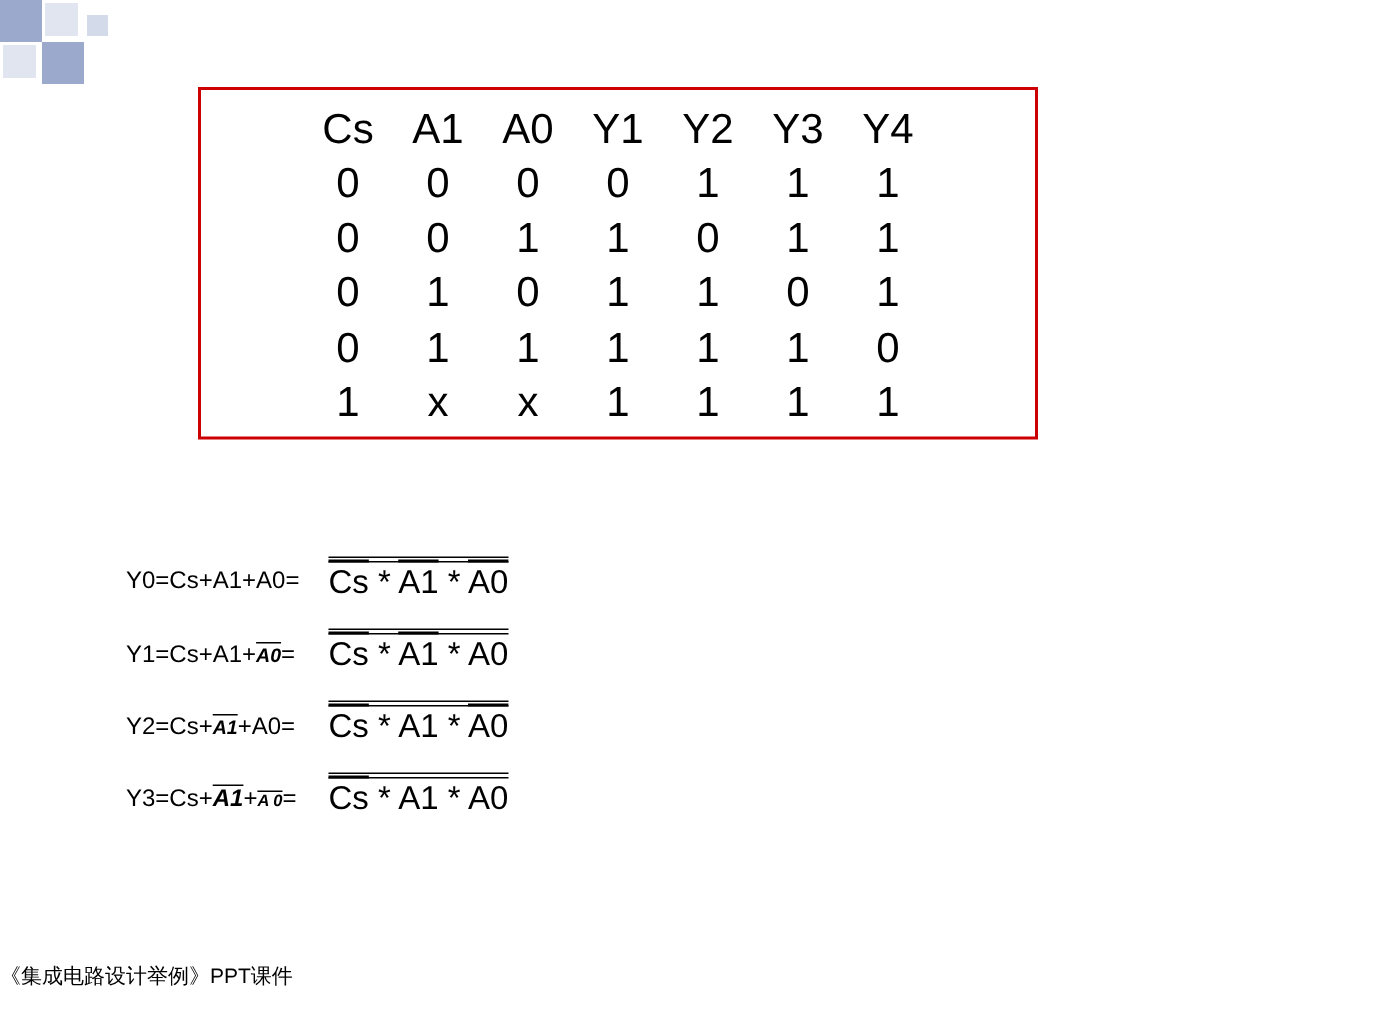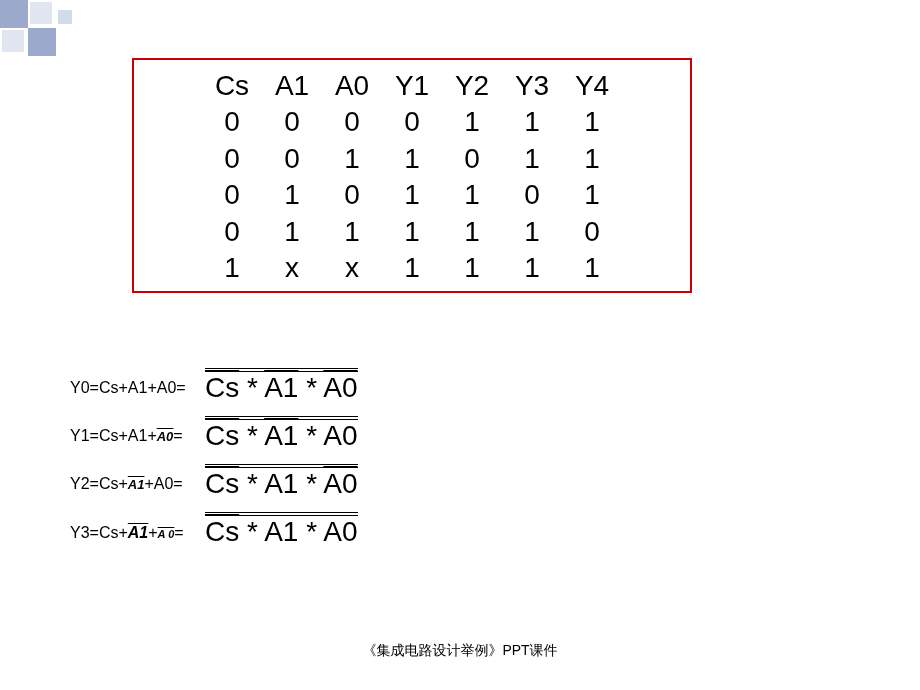--- a/index.html
+++ b/index.html
@@ -57,7 +57,7 @@
     .equations {
       position: absolute;
       top: 370px;
-      left: 70px;
+      left: 84px;
       width: 500px;
     }
     .eq-row {

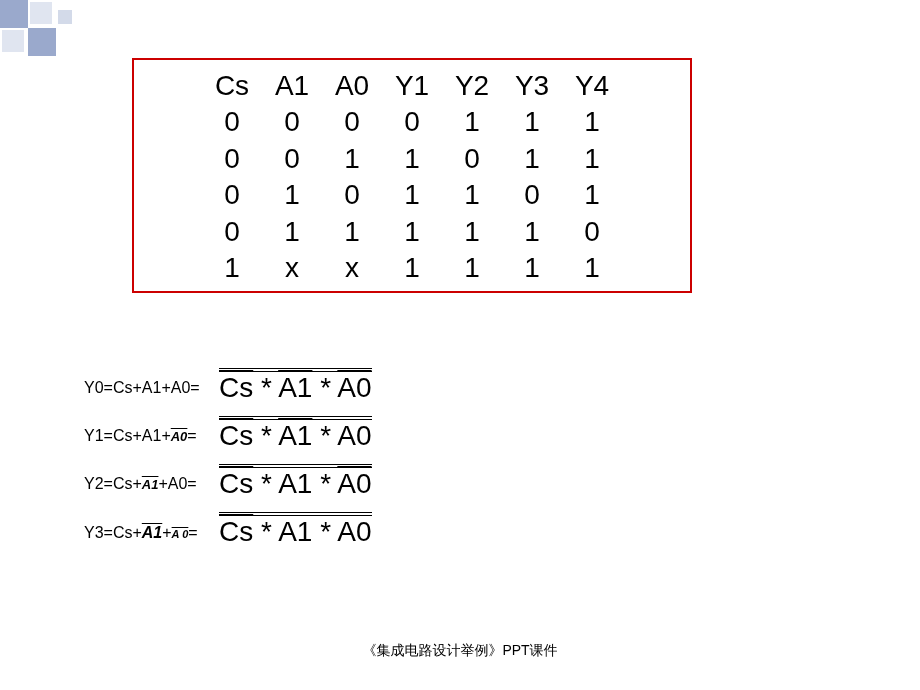--- a/index.html
+++ b/index.html
@@ -84,7 +84,7 @@
       padding-top: 2px;
     }
     .eq-right {
-      font-size: 28px;
+      font-size: 22px;
       color: #000;
       position: relative;
       display: inline-block;

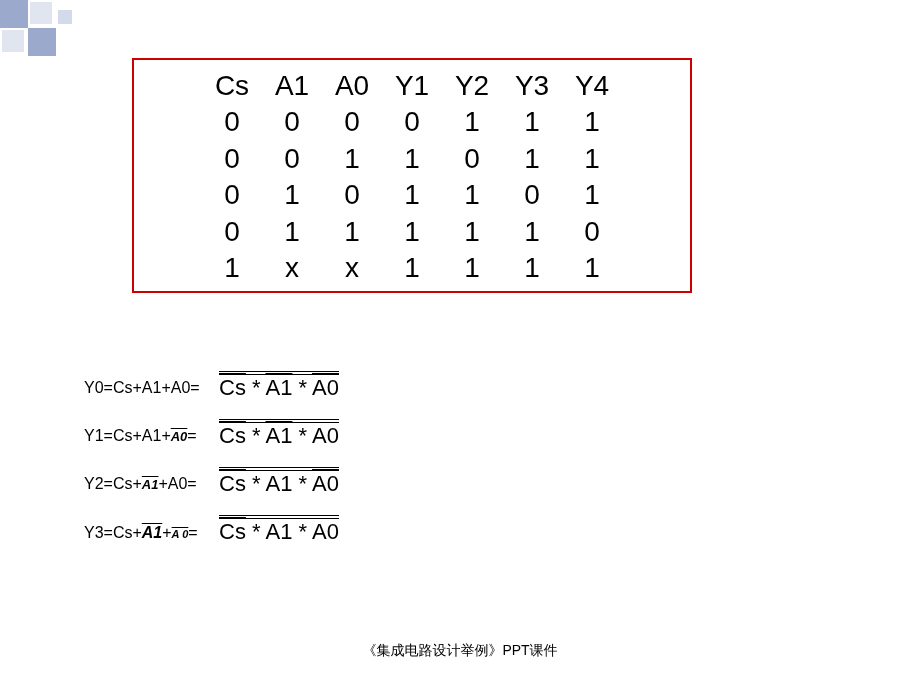--- a/index.html
+++ b/index.html
@@ -108,7 +108,7 @@
       bottom: 30px;
       left: 0;
       right: 0;
-      text-align: center;
+      text-align: left;
       font-size: 14px;
       color: #000;
     }

